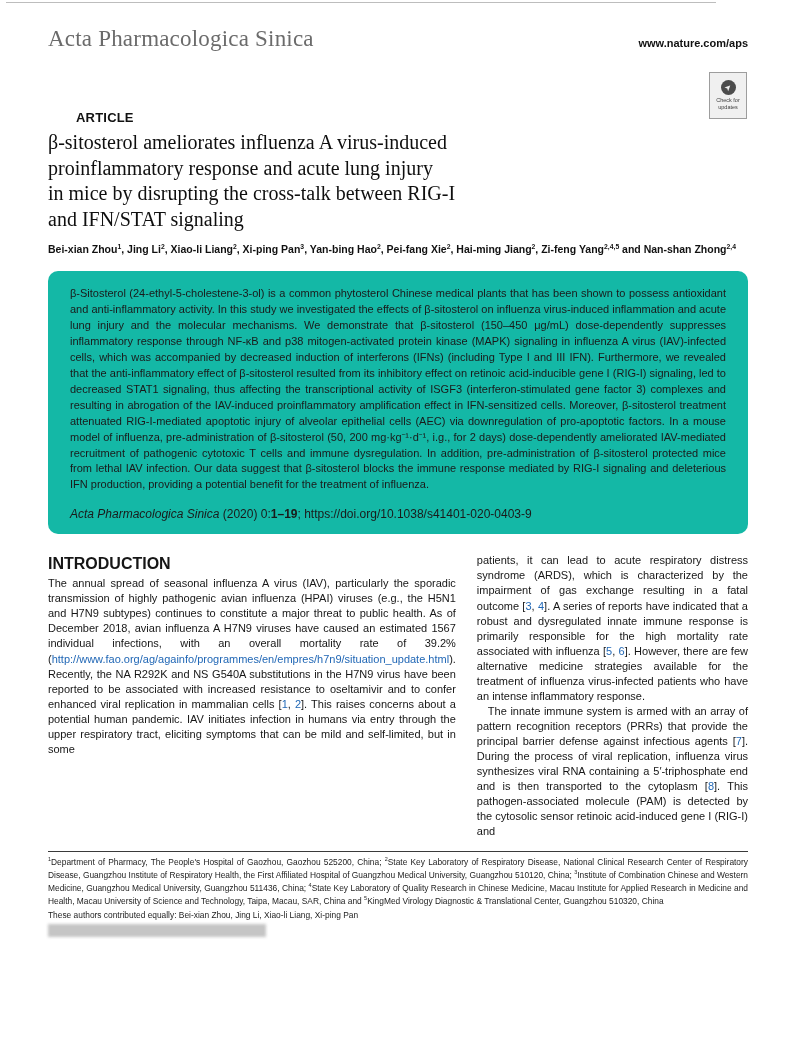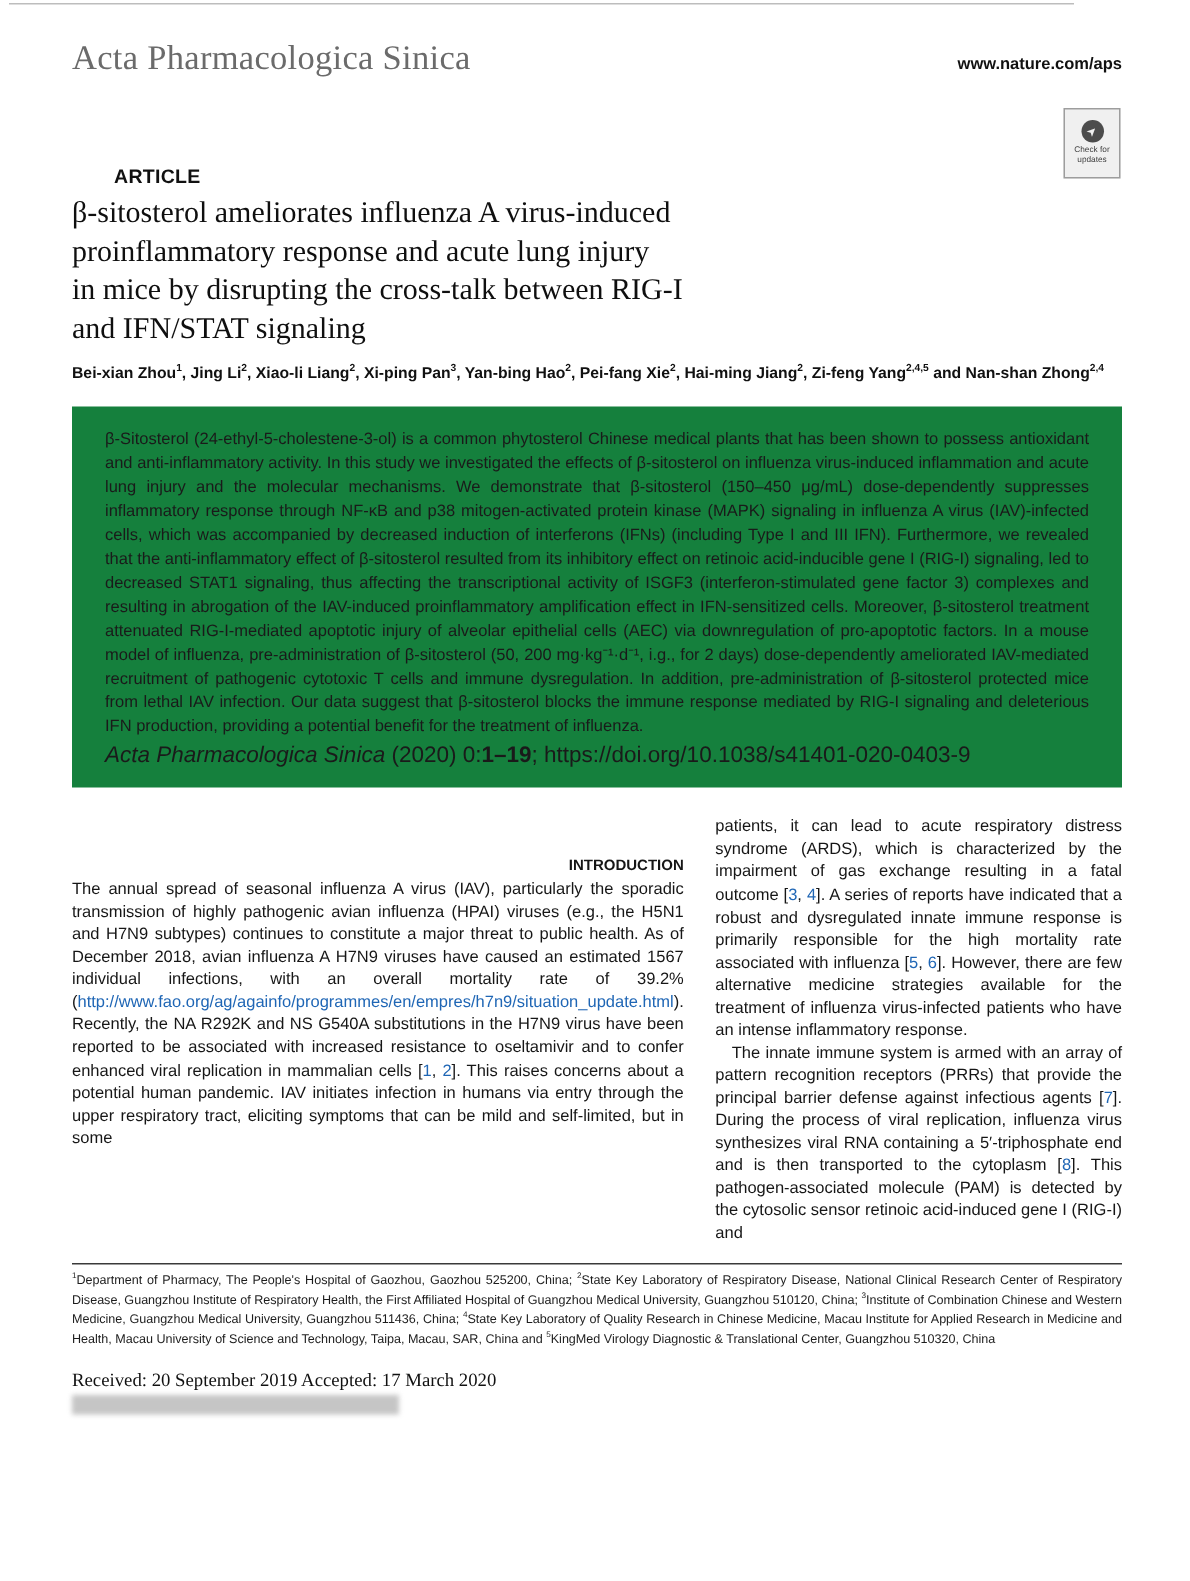--- a/index.html
+++ b/index.html
@@ -32,7 +32,7 @@
   .authors sup, .seg-sup{font-size:.65em;vertical-align:super;line-height:0;}
 
   
-  .abstract-box{background:#15803d;margin-top:13px;padding:15px 22px 13px 22px;}
+  .abstract-box{background:#14b8a6;margin-top:13px;padding:15px 22px 13px 22px;border-radius:10px;}
   .abstract-text{font-size:11px;line-height:1.45;text-align:justify;color:#1a1a1a;}
   .keywords{font-size:11px;margin-top:13px;color:#1a1a1a;}
   .keywords .kw-label{font-weight:bold;}

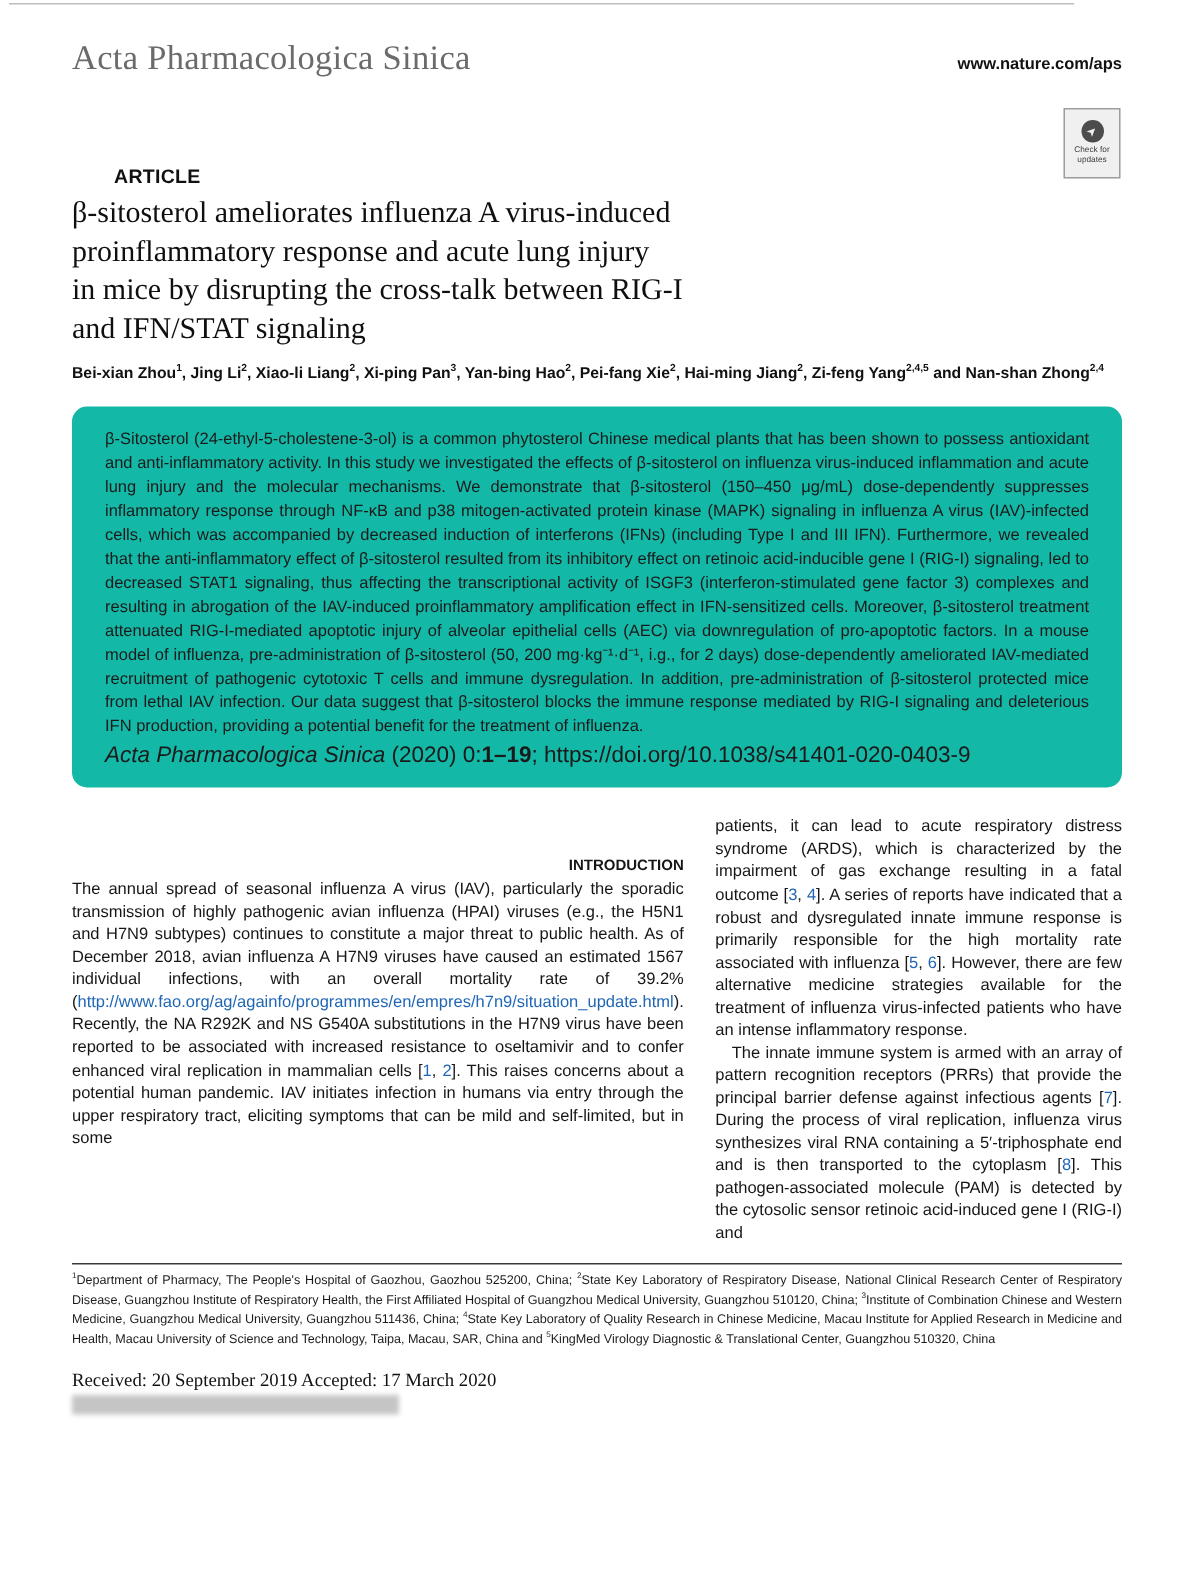--- a/index.html
+++ b/index.html
@@ -36,7 +36,7 @@
   .abstract-text{font-size:11px;line-height:1.45;text-align:justify;color:#1a1a1a;}
   .keywords{font-size:11px;margin-top:13px;color:#1a1a1a;}
   .keywords .kw-label{font-weight:bold;}
-  .citation{font-size:15px;margin-top:2px;color:#1a1a1a;}
+  .citation{font-size:12px;margin-top:14px;color:#1a1a1a;}
 
   
   .columns{display:flex;gap:21px;margin-top:19px;}

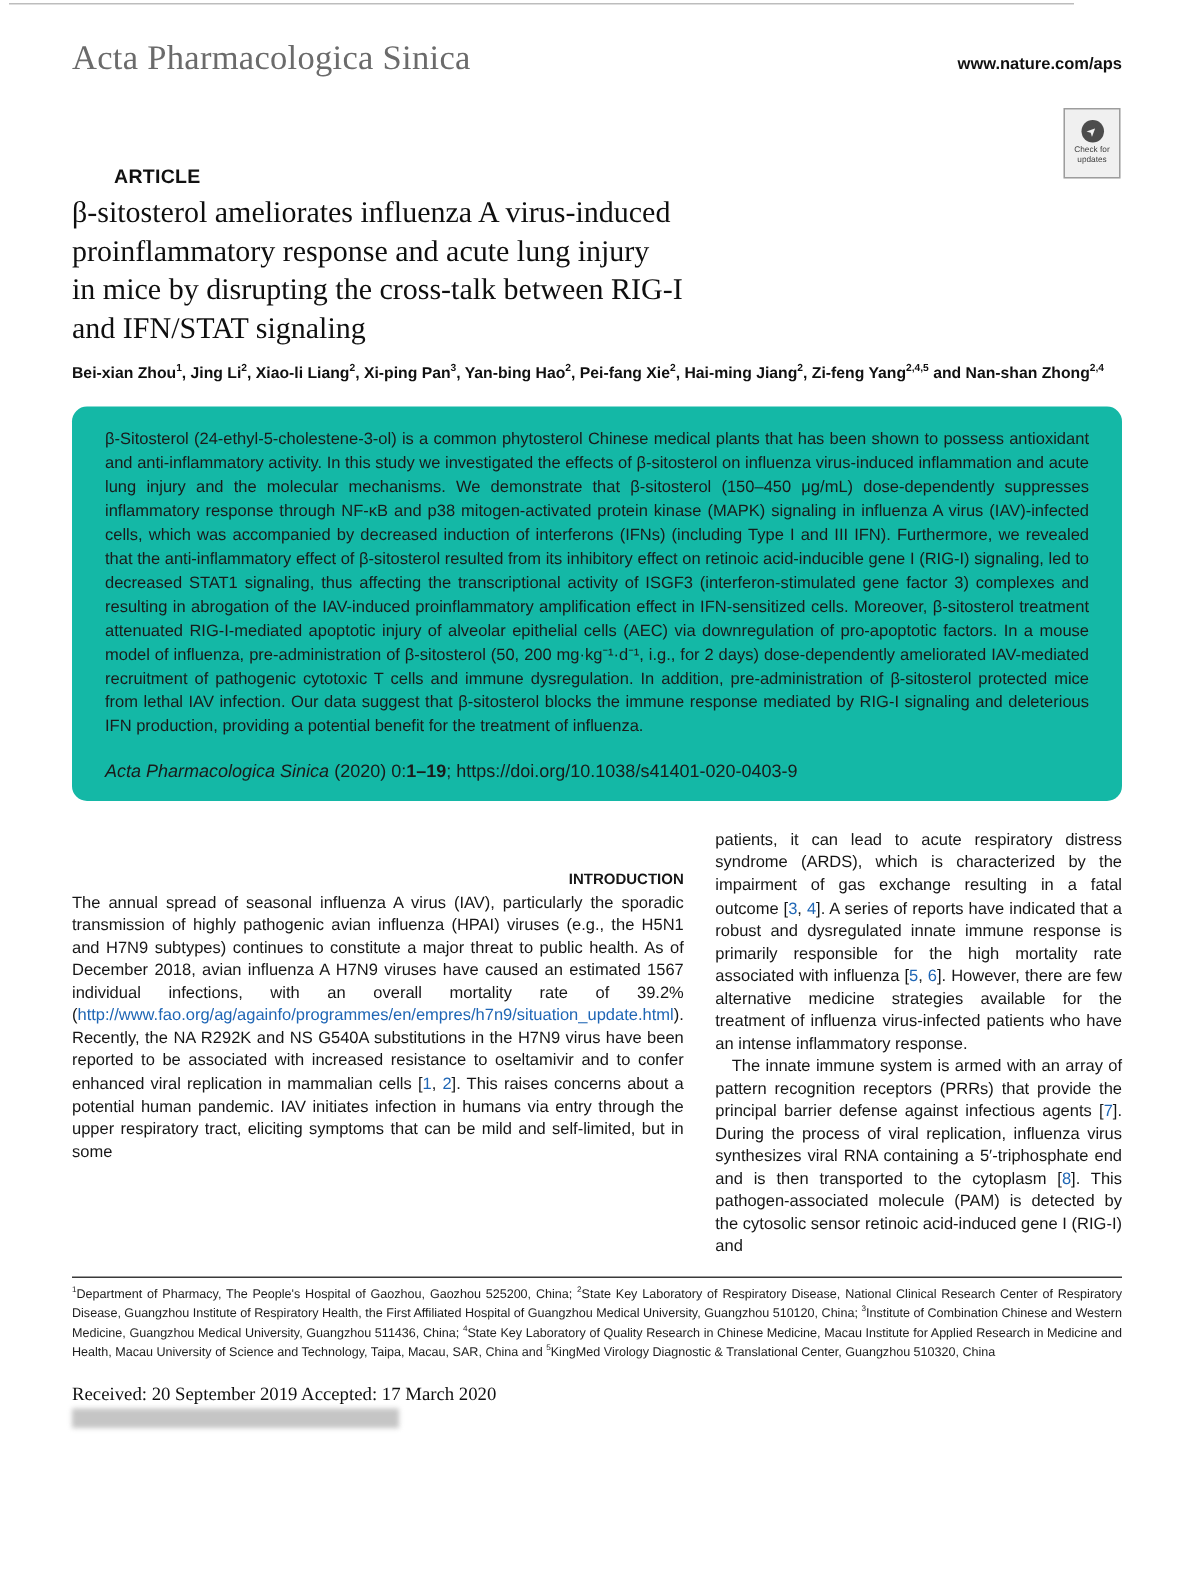--- a/index.html
+++ b/index.html
@@ -41,7 +41,7 @@
   
   .columns{display:flex;gap:21px;margin-top:19px;}
   .col{flex:1;font-size:11px;line-height:1.37;text-align:justify;color:#161616;}
-  .intro-heading{font-weight:bold;font-size:10px;margin-bottom:1px;text-align:right;margin-top:27px;}
+  .intro-heading{font-weight:bold;font-size:16px;margin-bottom:1px;text-align:left;}
   .para-indent{text-indent:11px;}
   .seg-link{color:#1f66b5;text-decoration:none;cursor:pointer;}
   .seg-bold{font-weight:bold;}

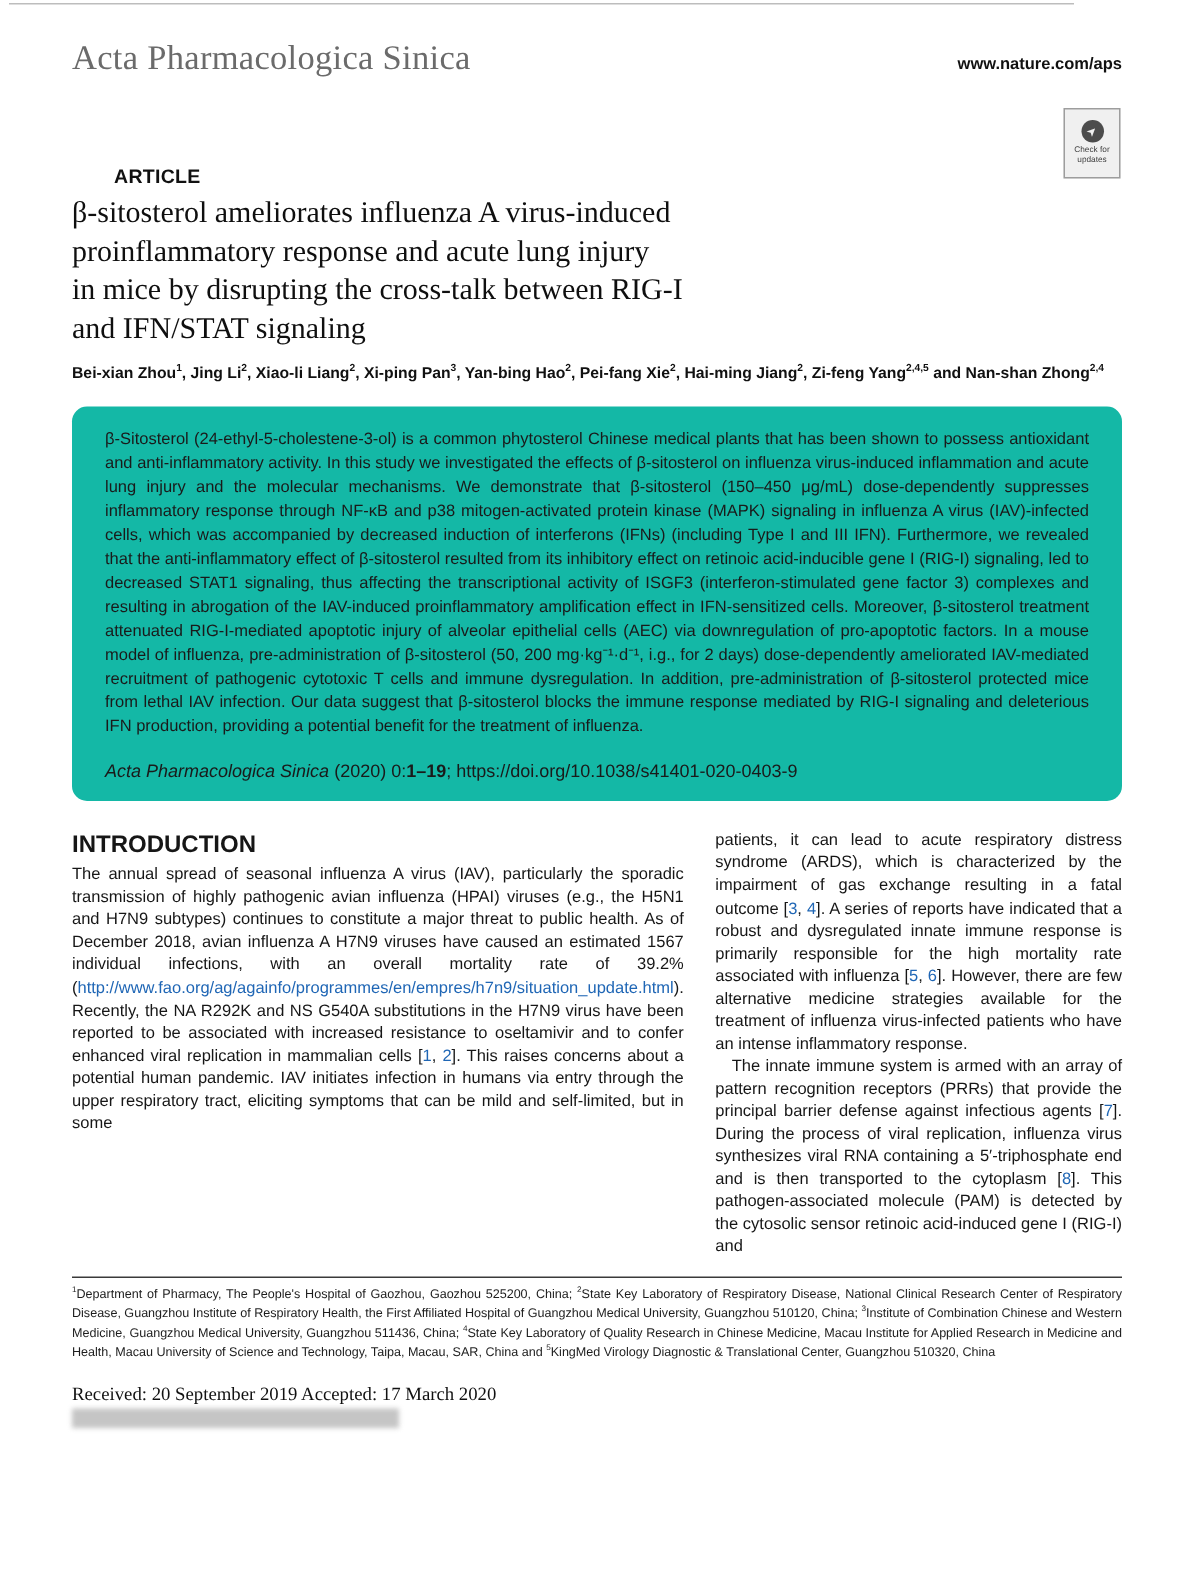--- a/index.html
+++ b/index.html
@@ -101,6 +101,7 @@
 
   <hr class="footnotes-rule">
   <div class="affiliations"><span class="seg-sup">1</span><span>Department of Pharmacy, The People's Hospital of Gaozhou, Gaozhou 525200, China; </span><span class="seg-sup">2</span><span>State Key Laboratory of Respiratory Disease, National Clinical Research Center of Respiratory Disease, Guangzhou Institute of Respiratory Health, the First Affiliated Hospital of Guangzhou Medical University, Guangzhou 510120, China; </span><span class="seg-sup">3</span><span>Institute of Combination Chinese and Western Medicine, Guangzhou Medical University, Guangzhou 511436, China; </span><span class="seg-sup">4</span><span>State Key Laboratory of Quality Research in Chinese Medicine, Macau Institute for Applied Research in Medicine and Health, Macau University of Science and Technology, Taipa, Macau, SAR, China and </span><span class="seg-sup">5</span><span>KingMed Virology Diagnostic &amp; Translational Center, Guangzhou 510320, China</span></div>
+  <div class="fn-line">These authors contributed equally: Bei-xian Zhou, Jing Li, Xiao-li Liang, Xi-ping Pan</div>
 
   <div class="received">Received: 20 September 2019 Accepted: 17 March 2020</div>
   <div class="smudge"></div>

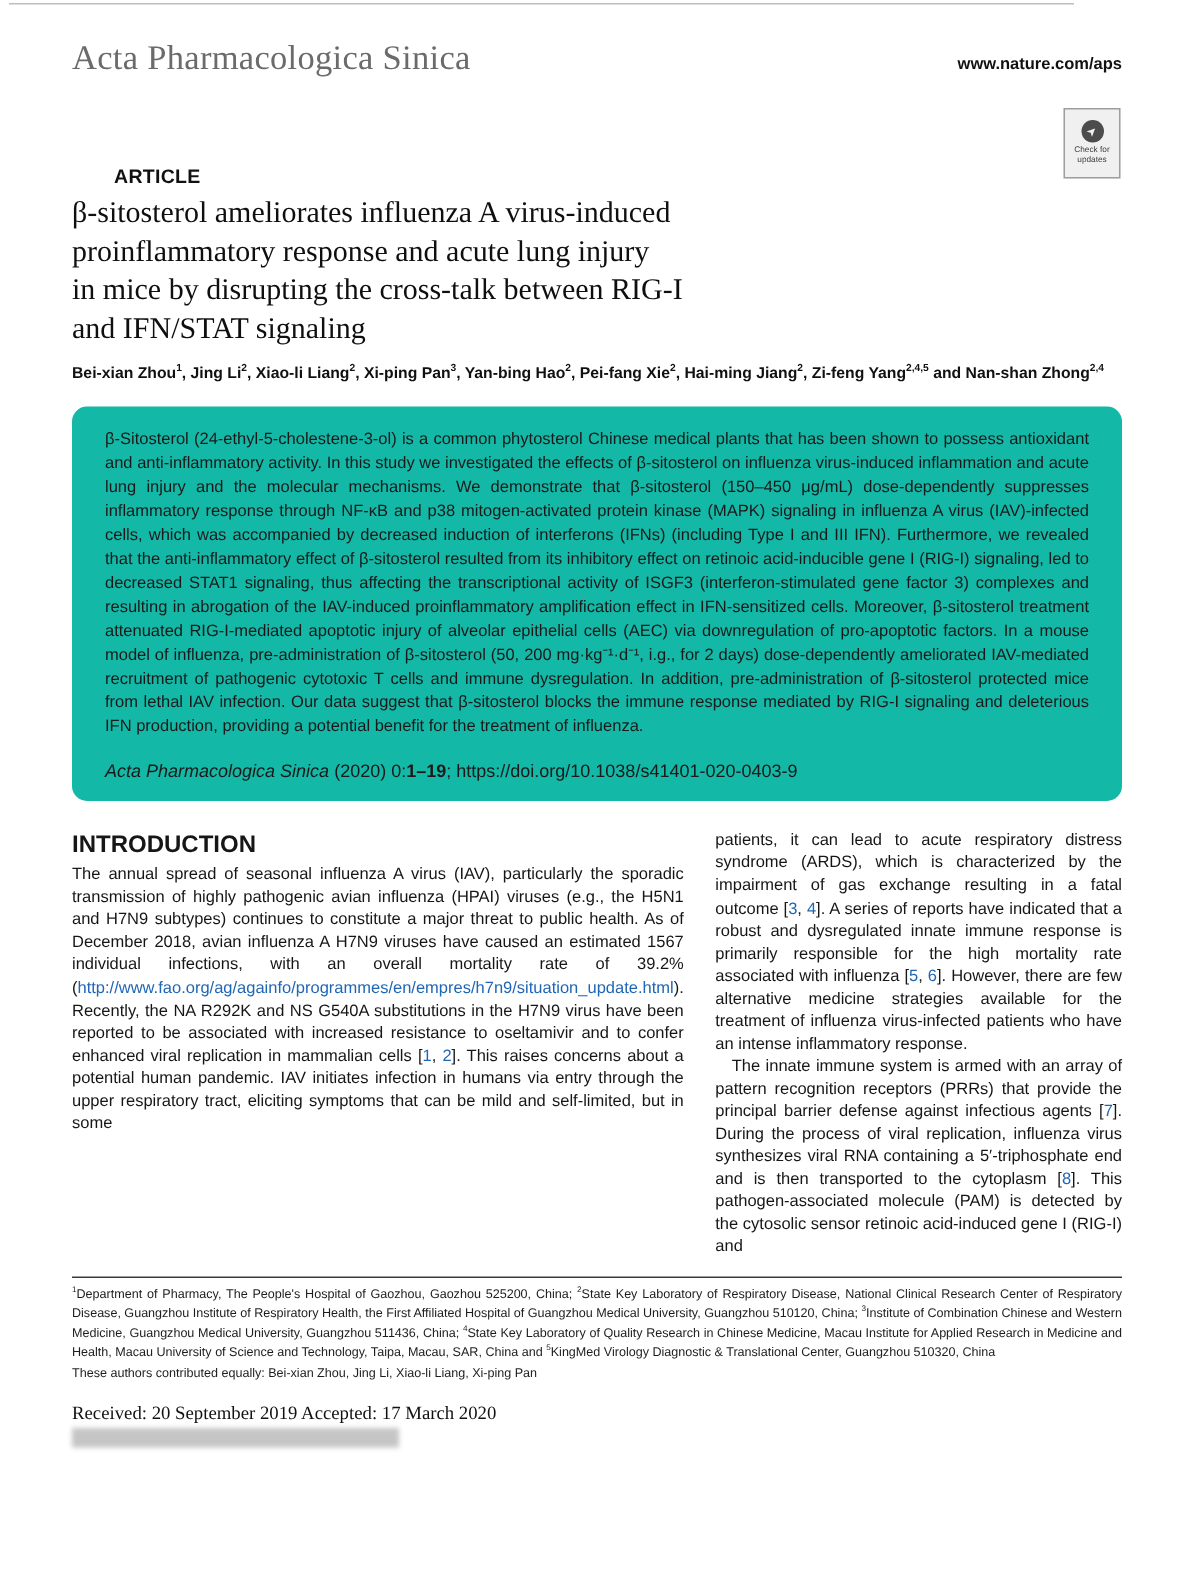--- a/index.html
+++ b/index.html
@@ -103,7 +103,6 @@
   <div class="affiliations"><span class="seg-sup">1</span><span>Department of Pharmacy, The People's Hospital of Gaozhou, Gaozhou 525200, China; </span><span class="seg-sup">2</span><span>State Key Laboratory of Respiratory Disease, National Clinical Research Center of Respiratory Disease, Guangzhou Institute of Respiratory Health, the First Affiliated Hospital of Guangzhou Medical University, Guangzhou 510120, China; </span><span class="seg-sup">3</span><span>Institute of Combination Chinese and Western Medicine, Guangzhou Medical University, Guangzhou 511436, China; </span><span class="seg-sup">4</span><span>State Key Laboratory of Quality Research in Chinese Medicine, Macau Institute for Applied Research in Medicine and Health, Macau University of Science and Technology, Taipa, Macau, SAR, China and </span><span class="seg-sup">5</span><span>KingMed Virology Diagnostic &amp; Translational Center, Guangzhou 510320, China</span></div>
   <div class="fn-line">These authors contributed equally: Bei-xian Zhou, Jing Li, Xiao-li Liang, Xi-ping Pan</div>
 
-  <div class="received">Received: 20 September 2019 Accepted: 17 March 2020</div>
   <div class="smudge"></div>
 
 </div>

